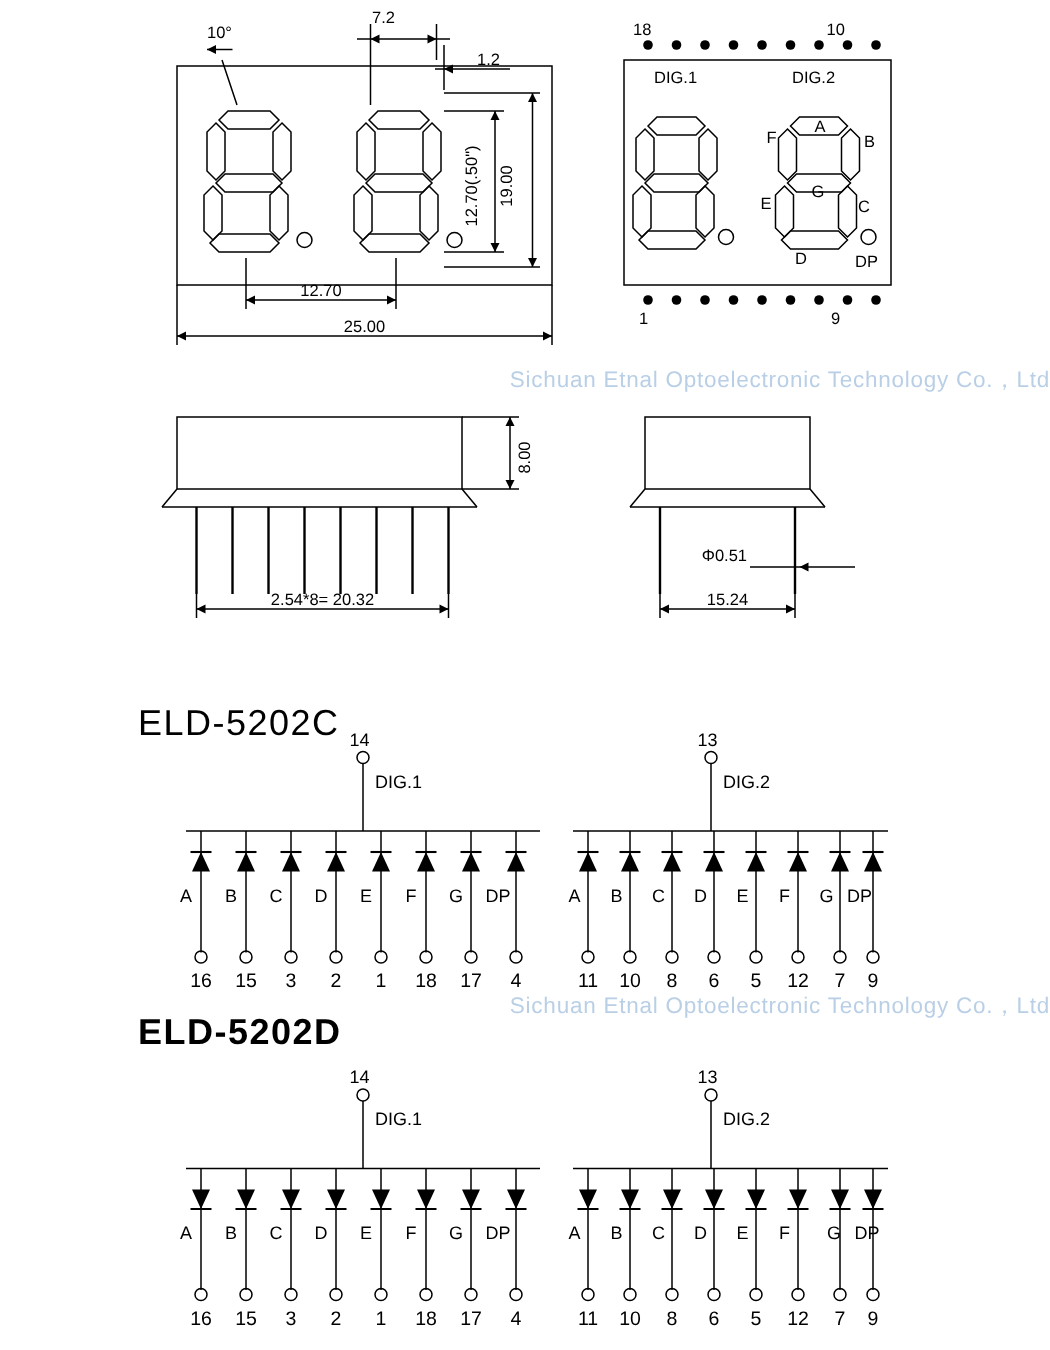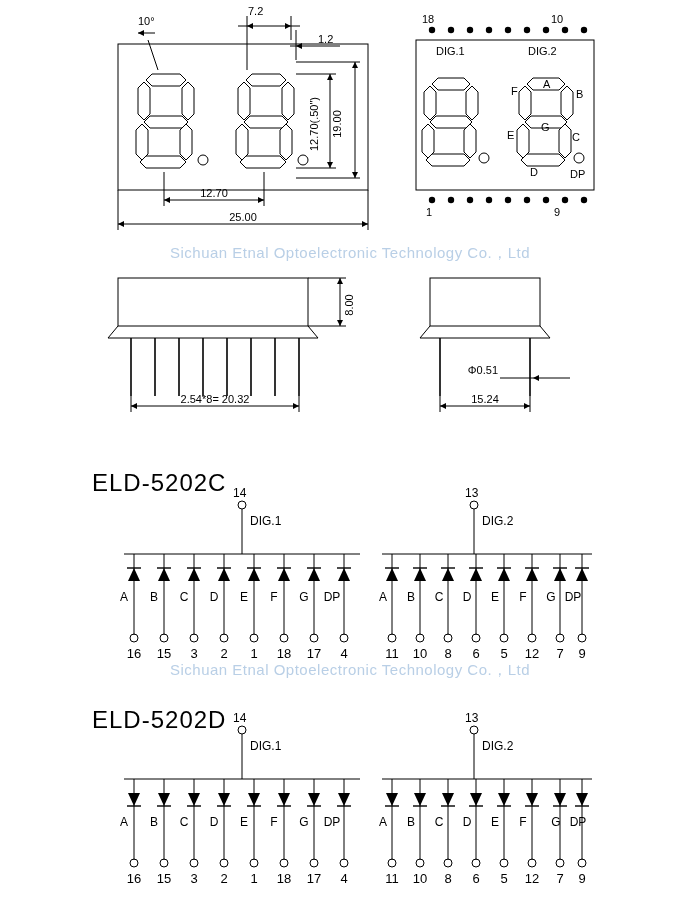--- a/index.html
+++ b/index.html
@@ -16,7 +16,7 @@
   .wm{
     position:absolute;
     width:100%;
-    text-align:center;
+    text-align:right;
     color:#b9cfe6;
     font-size:15px;
     letter-spacing:0.5px;

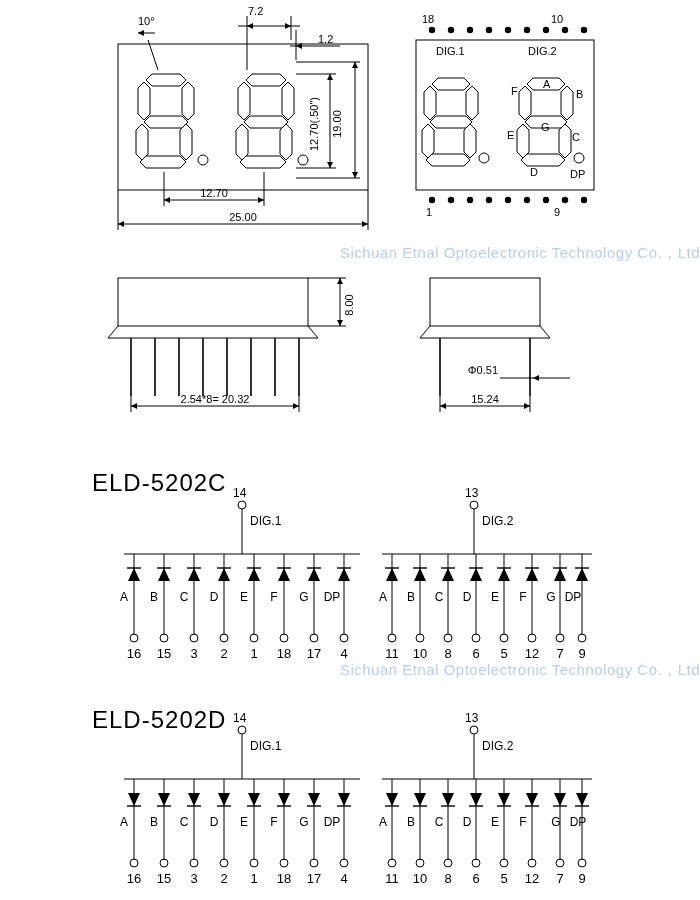--- a/index.html
+++ b/index.html
@@ -33,7 +33,7 @@
     color:#000;
   }
   .t1{left:92px;top:450px;margin-top:19px;}
-  .t2{left:92px;top:706px;}
+  .t2{left:92px;top:675px;font-weight:bold;}
   text{font-family:"Liberation Sans", sans-serif;}
 </style>
 </head>

